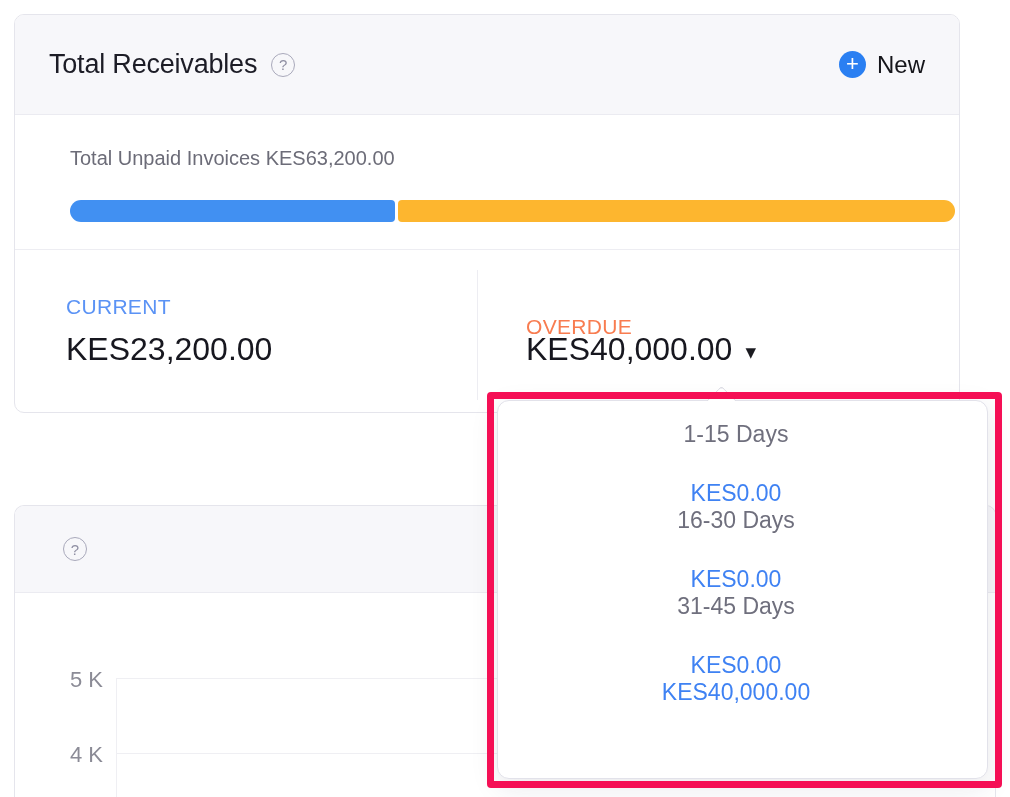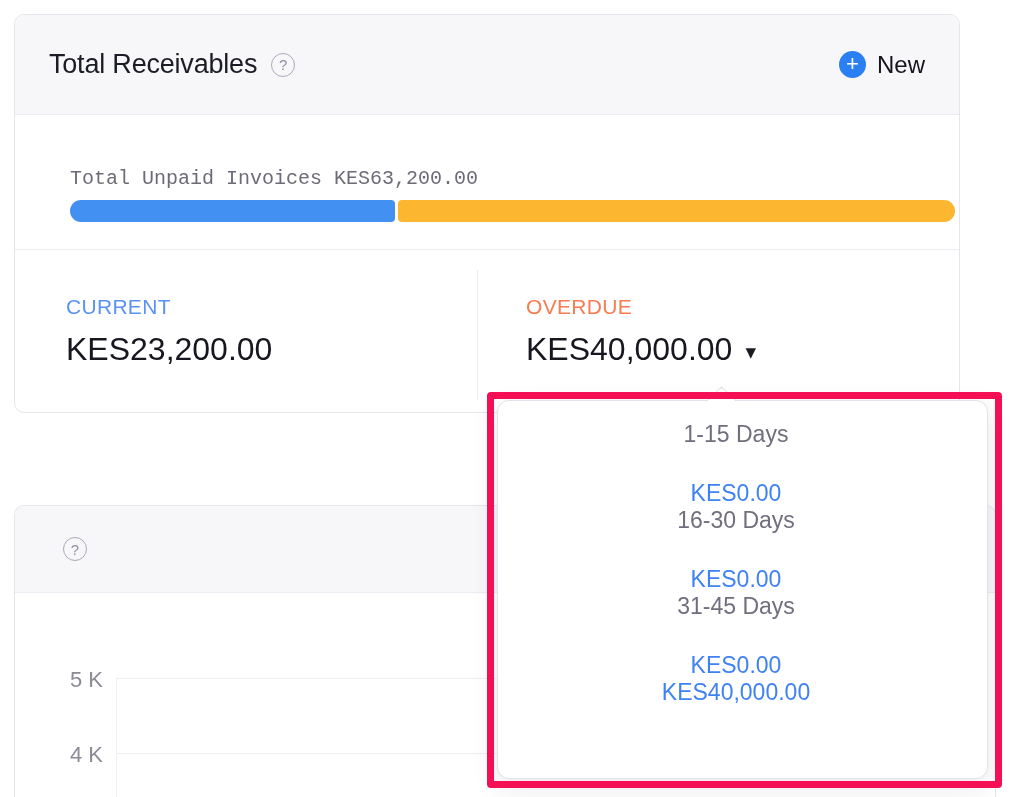--- a/index.html
+++ b/index.html
@@ -31,7 +31,7 @@
   }
   .new-label { font-size:24px; color:#15151a; }
 
-  .unpaid-text { position:absolute; left:55px; top:152px; font-size:20px; color:#6c6c78;font-family:Liberation Mono, monospace; }
+  .unpaid-text { position:absolute; left:55px; top:132px; font-size:20px; color:#6c6c78; }
   .progress { position:absolute; left:55px; top:185px; width:885px; height:22px; display:flex; }
   .progress-current { border-radius:11px 4px 4px 11px; margin-right:3px; }
   .progress-overdue { flex:1; border-radius:4px 11px 11px 4px; }

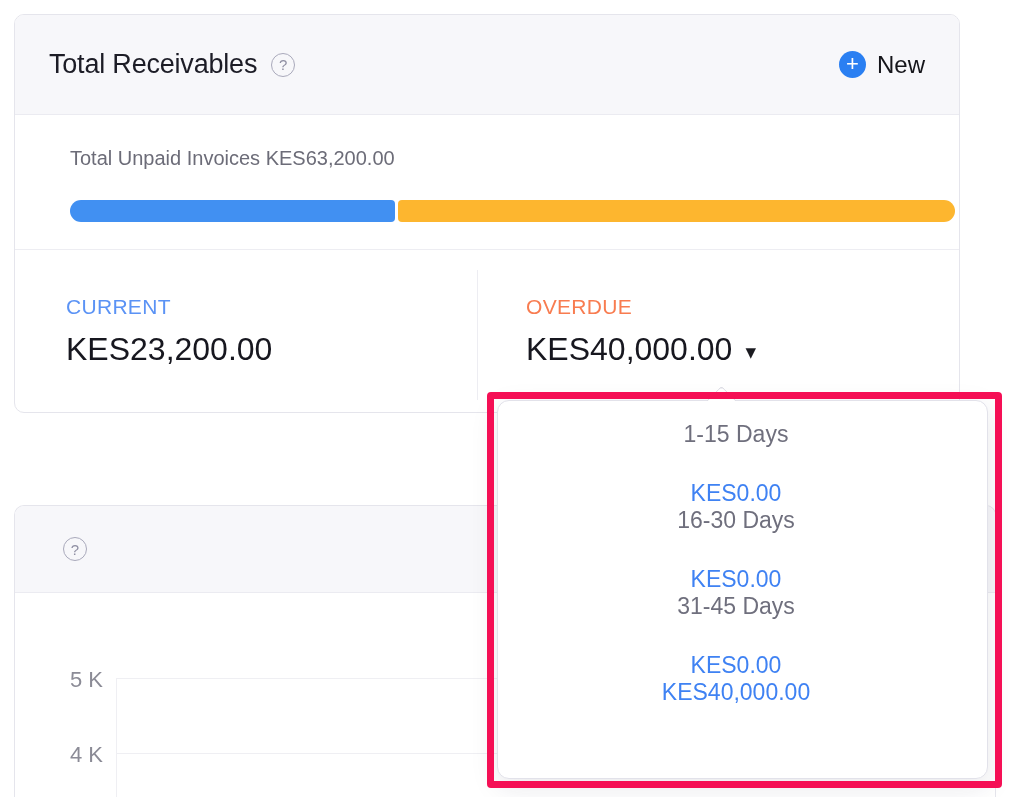--- a/index.html
+++ b/index.html
@@ -43,7 +43,7 @@
   .stat-amount { position:absolute; top:316px; font-size:32px; color:#17171f; display:flex; align-items:center; }
   .current-label { left:51px; color:#5b93f5; }
   .current-amount { left:51px; }
-  .overdue-label { left:511px; color:#f87c50; }
+  .overdue-label { left:511px; color:#f87c50;margin-top:20px; }
   .overdue-amount { left:511px; cursor:pointer; }
   .dropdown-caret { font-size:21px; color:#1a1a20; margin-left:13px; padding-top:4px; }
 

